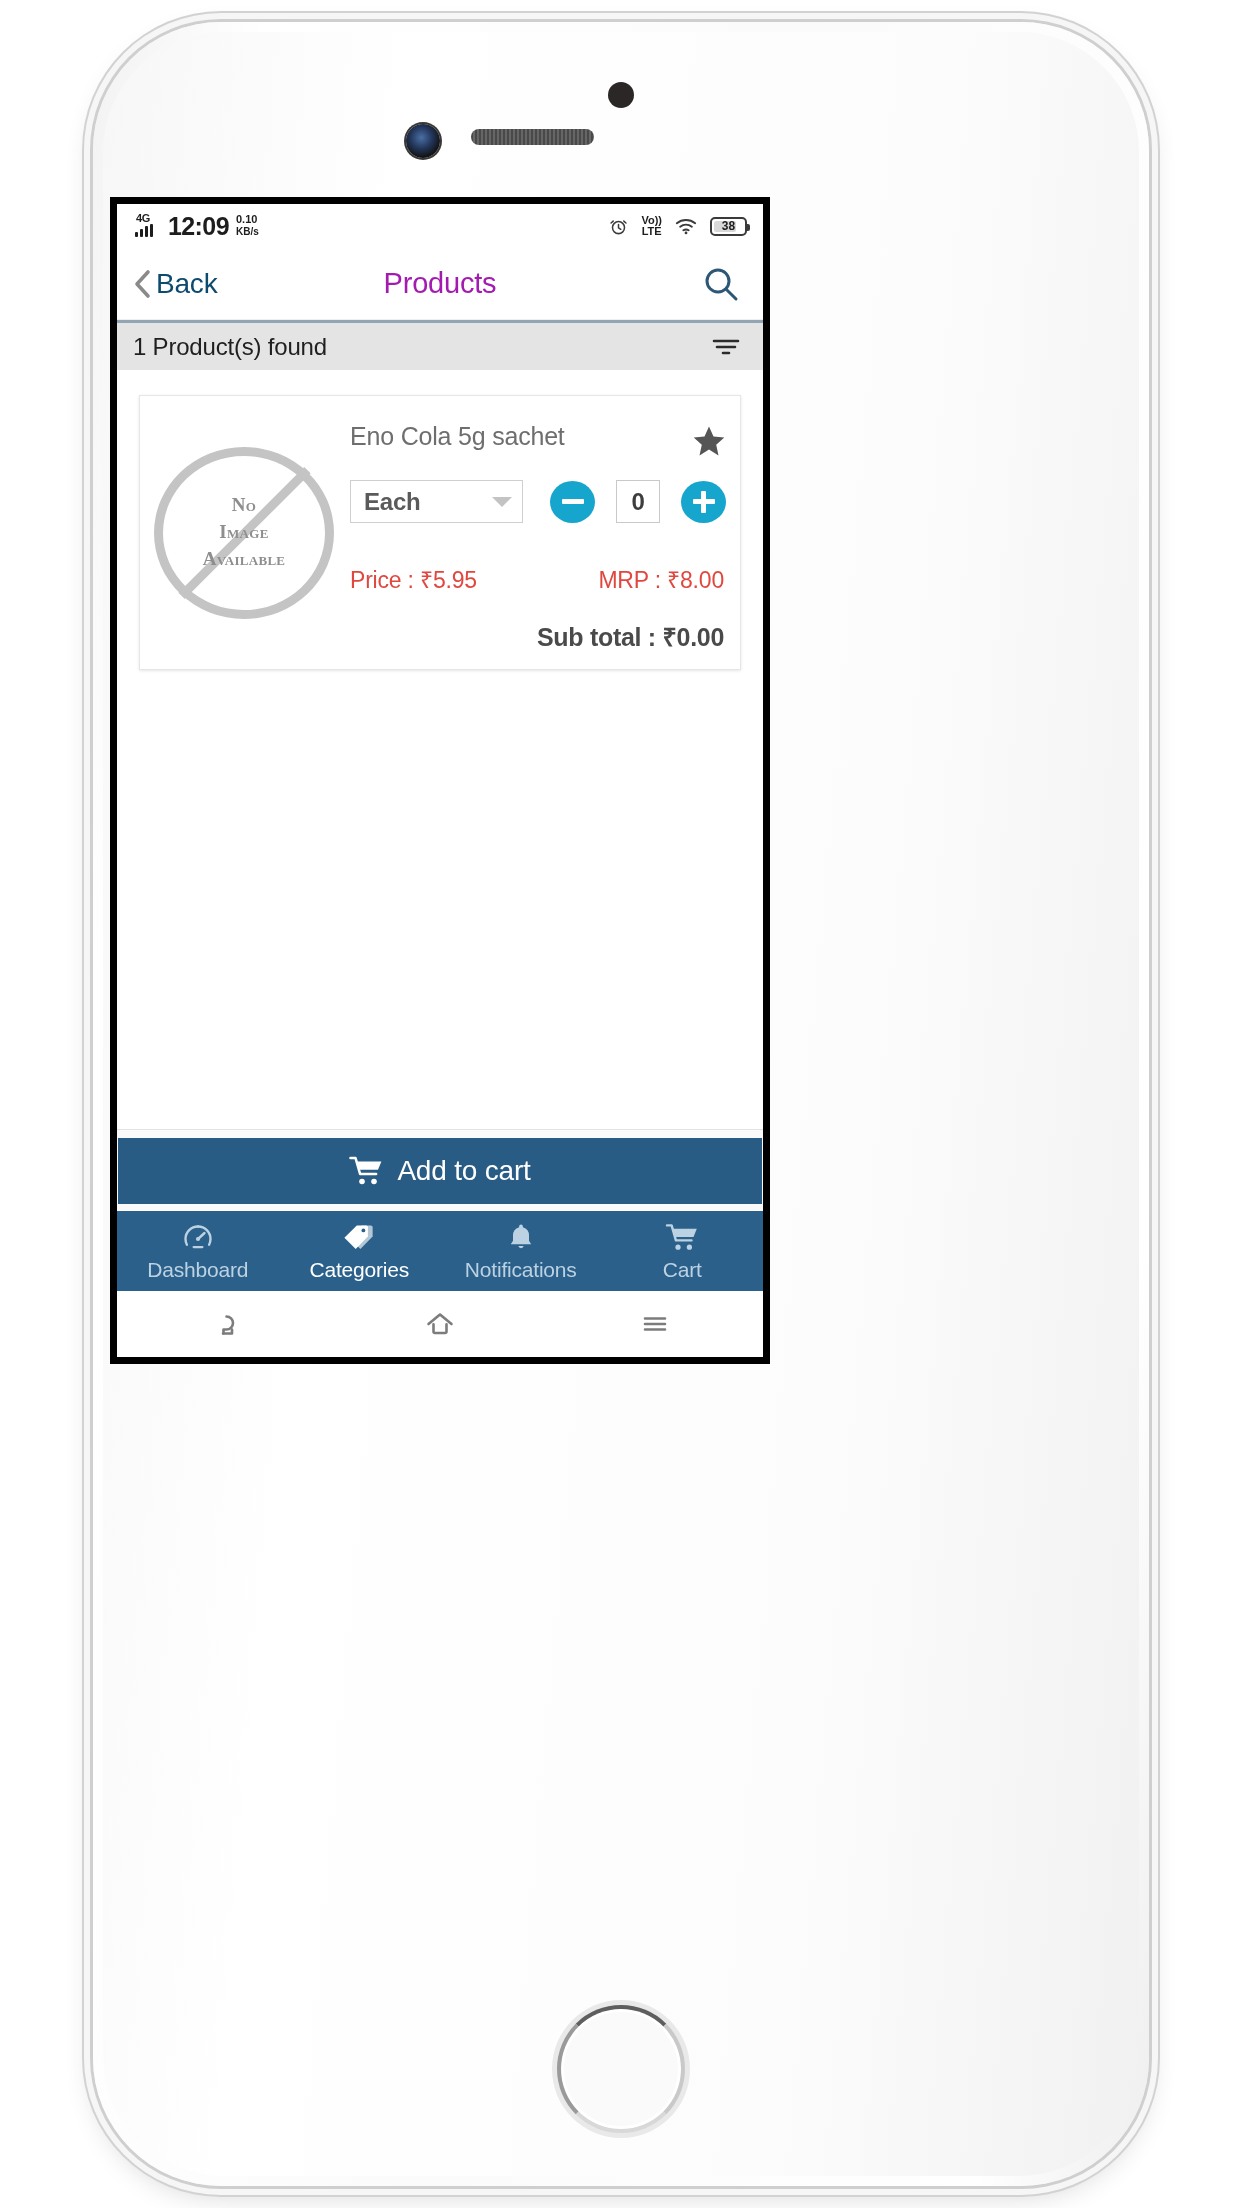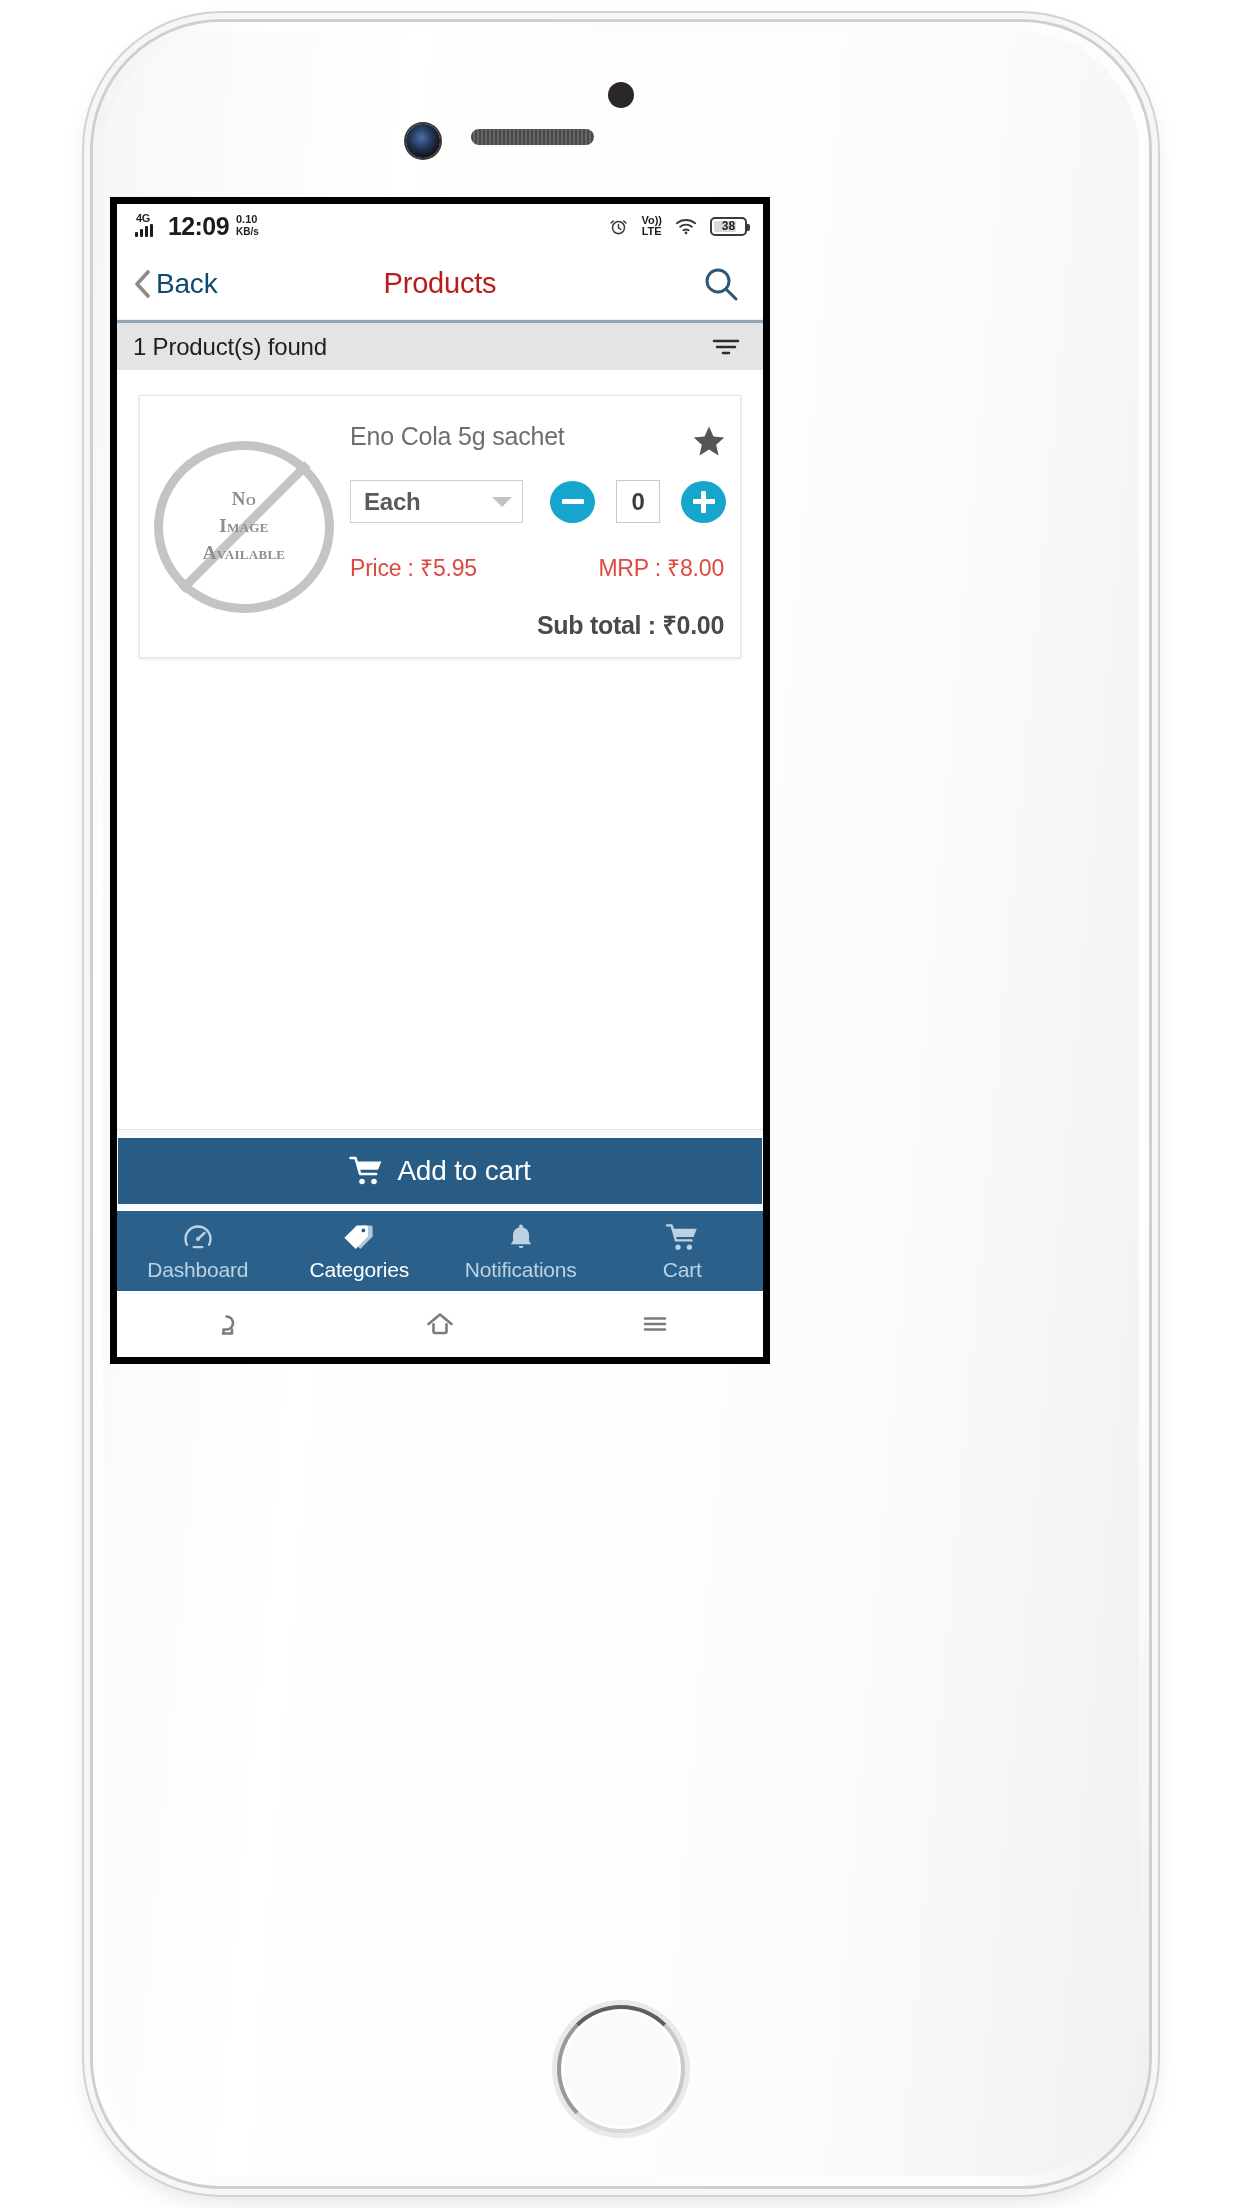--- a/index.html
+++ b/index.html
@@ -201,7 +201,7 @@
   #back-label { font-size: 28px; color: #0c4a6e; letter-spacing: -0.2px; }
   #header-title {
     position: absolute; left: 0; right: 0; text-align: center;
-    font-size: 29px; color: #b91c1c; letter-spacing: -0.2px;
+    font-size: 29px; color: #a21caf; letter-spacing: -0.2px;
     pointer-events: none;
   }
   #search-button { margin-left: auto; z-index: 2; cursor: pointer; display: flex; }

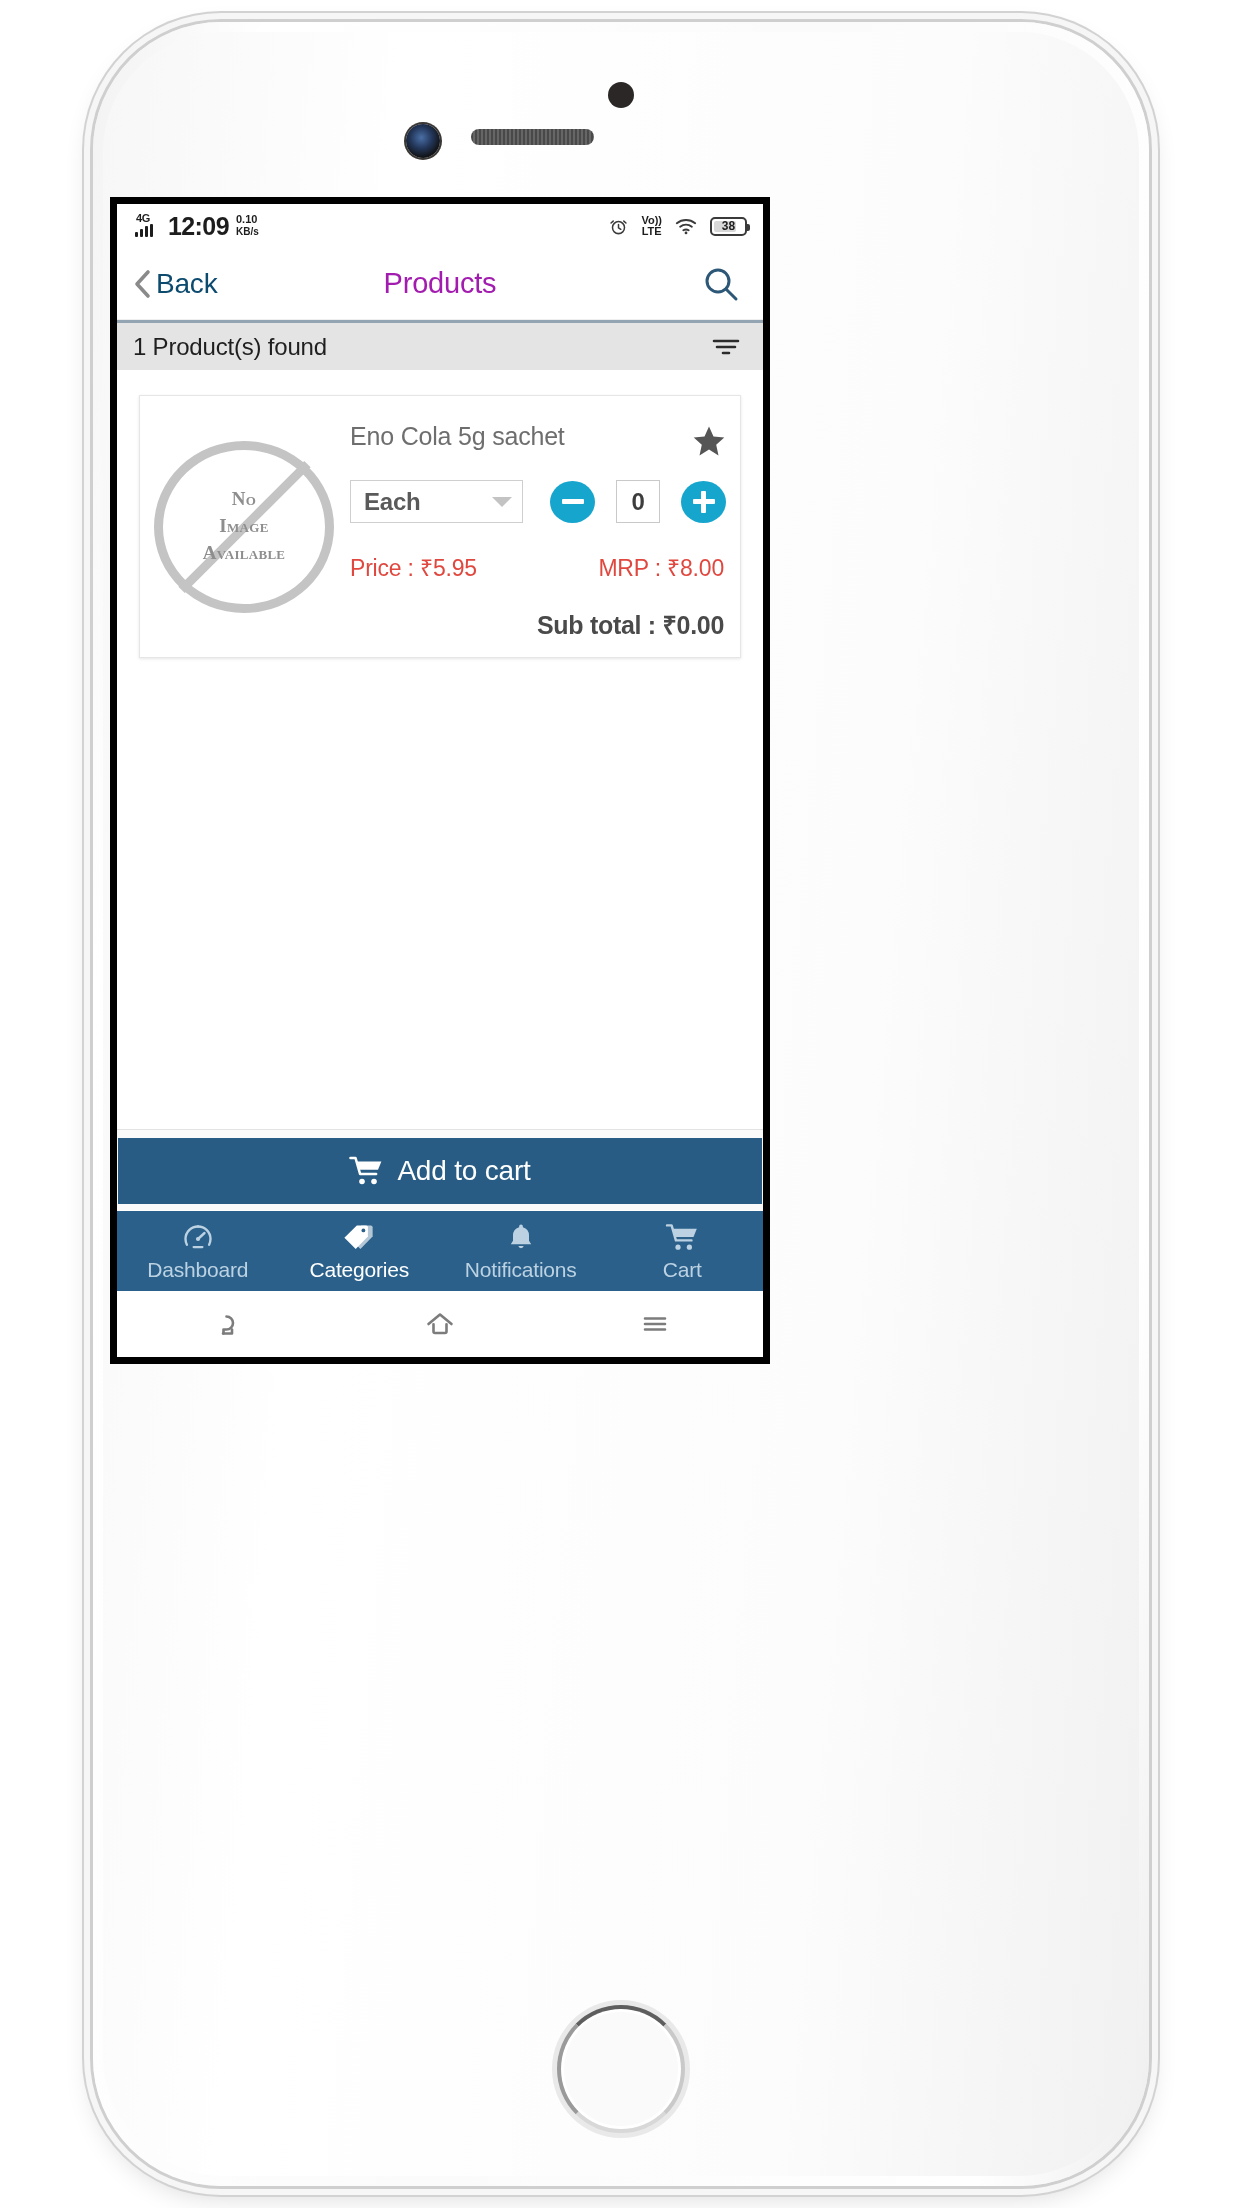--- a/index.html
+++ b/index.html
@@ -317,7 +317,7 @@
     cursor: text;
   }
 
-  #price-row { display: flex; justify-content: space-between; align-items: center; margin-top: 28px; padding-right: 2px; }
+  #price-row { display: flex; justify-content: space-between; align-items: center; margin-top: 40px; padding-right: 2px; }
   .price-text { font-size: 23px; color: #e0483f; letter-spacing: -0.2px; }
   #subtotal-row { text-align: right; margin-top: 24px; padding-right: 2px; }
   #subtotal-text { font-size: 25px; font-weight: bold; color: #4a4a4a; letter-spacing: -0.3px; }

